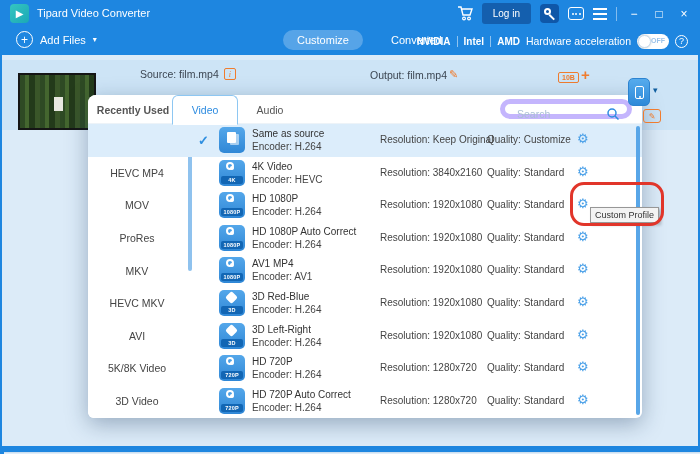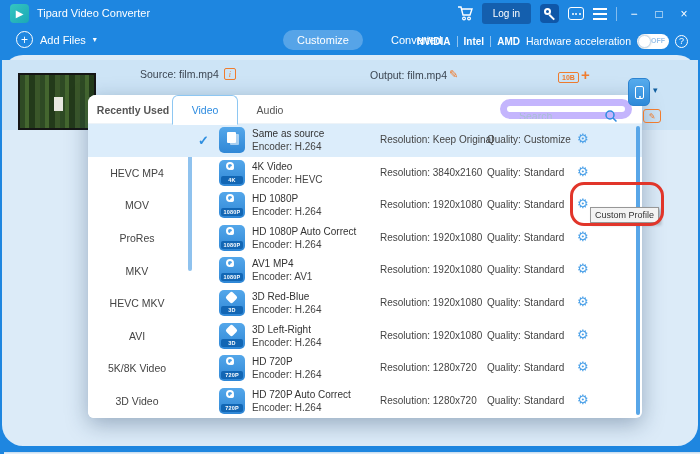--- a/index.html
+++ b/index.html
@@ -46,7 +46,7 @@
   .q-icon { width:13px; height:13px; border:1.5px solid #fff; border-radius:50%; color:#fff; font-size:9px; display:flex; align-items:center; justify-content:center; }
 
   
-  .content { position:absolute; left:2px; top:55px; width:696px; height:391px; background:#dcebf8;border-radius:21px; }
+  .content { position:absolute; left:2px; top:55px; width:696px; height:391px; background:#dcebf8; }
   .file-row { position:absolute; left:0; top:5px; width:696px; height:70px; background:#cde4f6; }
   .thumb { position:absolute; left:16px; top:13px; width:78px; height:57px; border:2px solid #151515;
            background:repeating-linear-gradient(90deg,#2e4a24 0 5px,#44662f 5px 9px,#233a1a 9px 15px,#3a5629 15px 20px); }

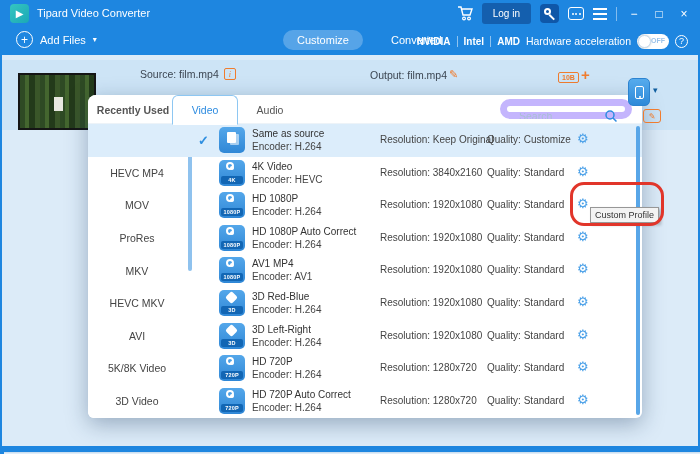--- a/index.html
+++ b/index.html
@@ -80,7 +80,7 @@
               border-radius:6px 6px 0 0; height:30px; z-index:2; }
   .p-tab.t2 { left:150px; width:64px; }
   .p-tab.t3 { left:220px; width:62px;margin-top:28px; }
-  .p-search { position:absolute; left:412px; top:4px; width:132px; height:20px; border:7px solid #c4b5fd; border-radius:10px; }
+  .p-search { position:absolute; left:412px; top:4px; width:132px; height:20px; border:5px solid #c4b5fd; border-radius:10px; }
   .p-search input { width:100%; height:100%; border:none; outline:none; background:transparent; padding:0 26px 0 12px;
                     font-size:10.5px; color:#456; font-family:"Liberation Sans",sans-serif; }
   .p-search input::placeholder { color:#a9bfd4; }

